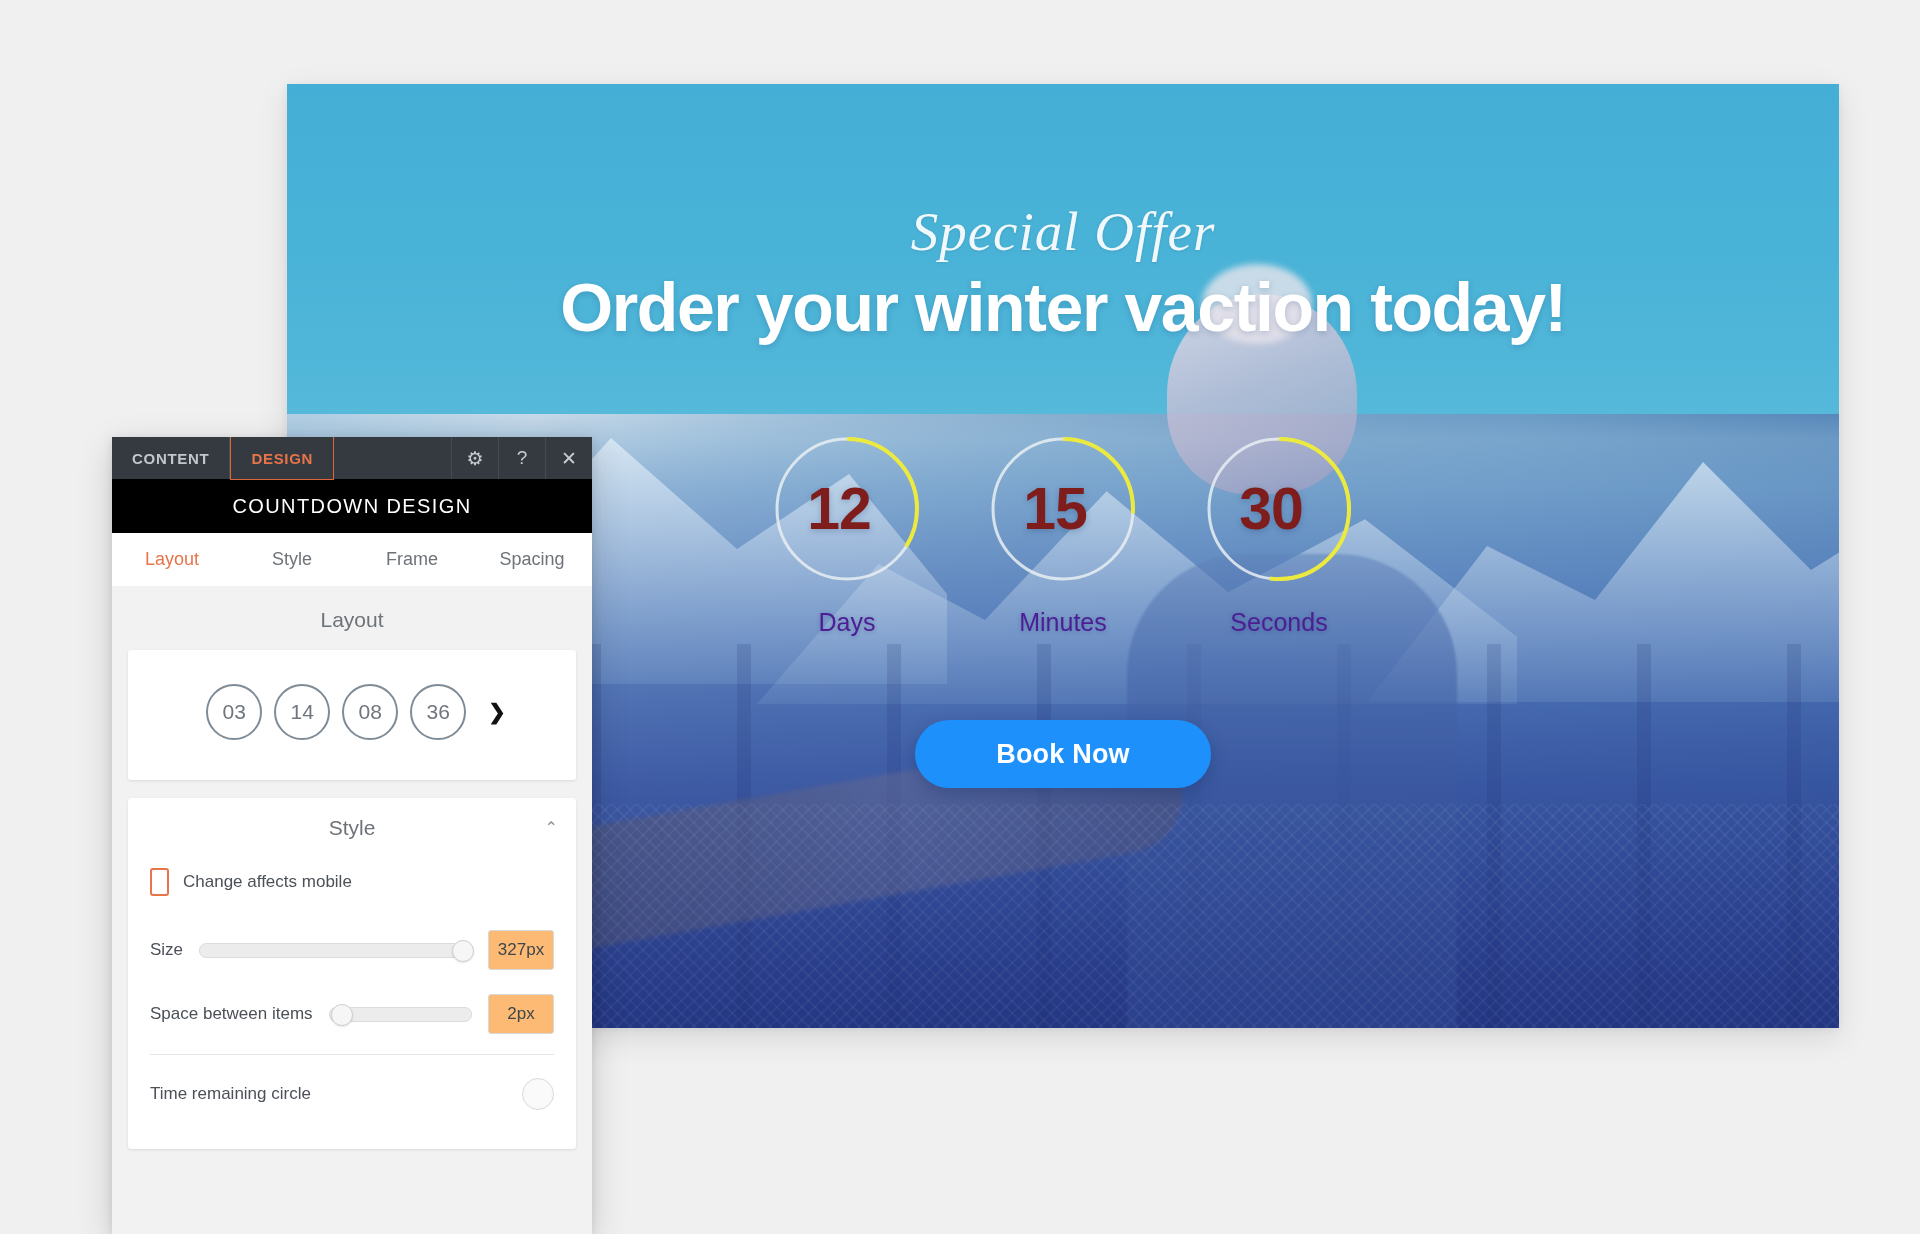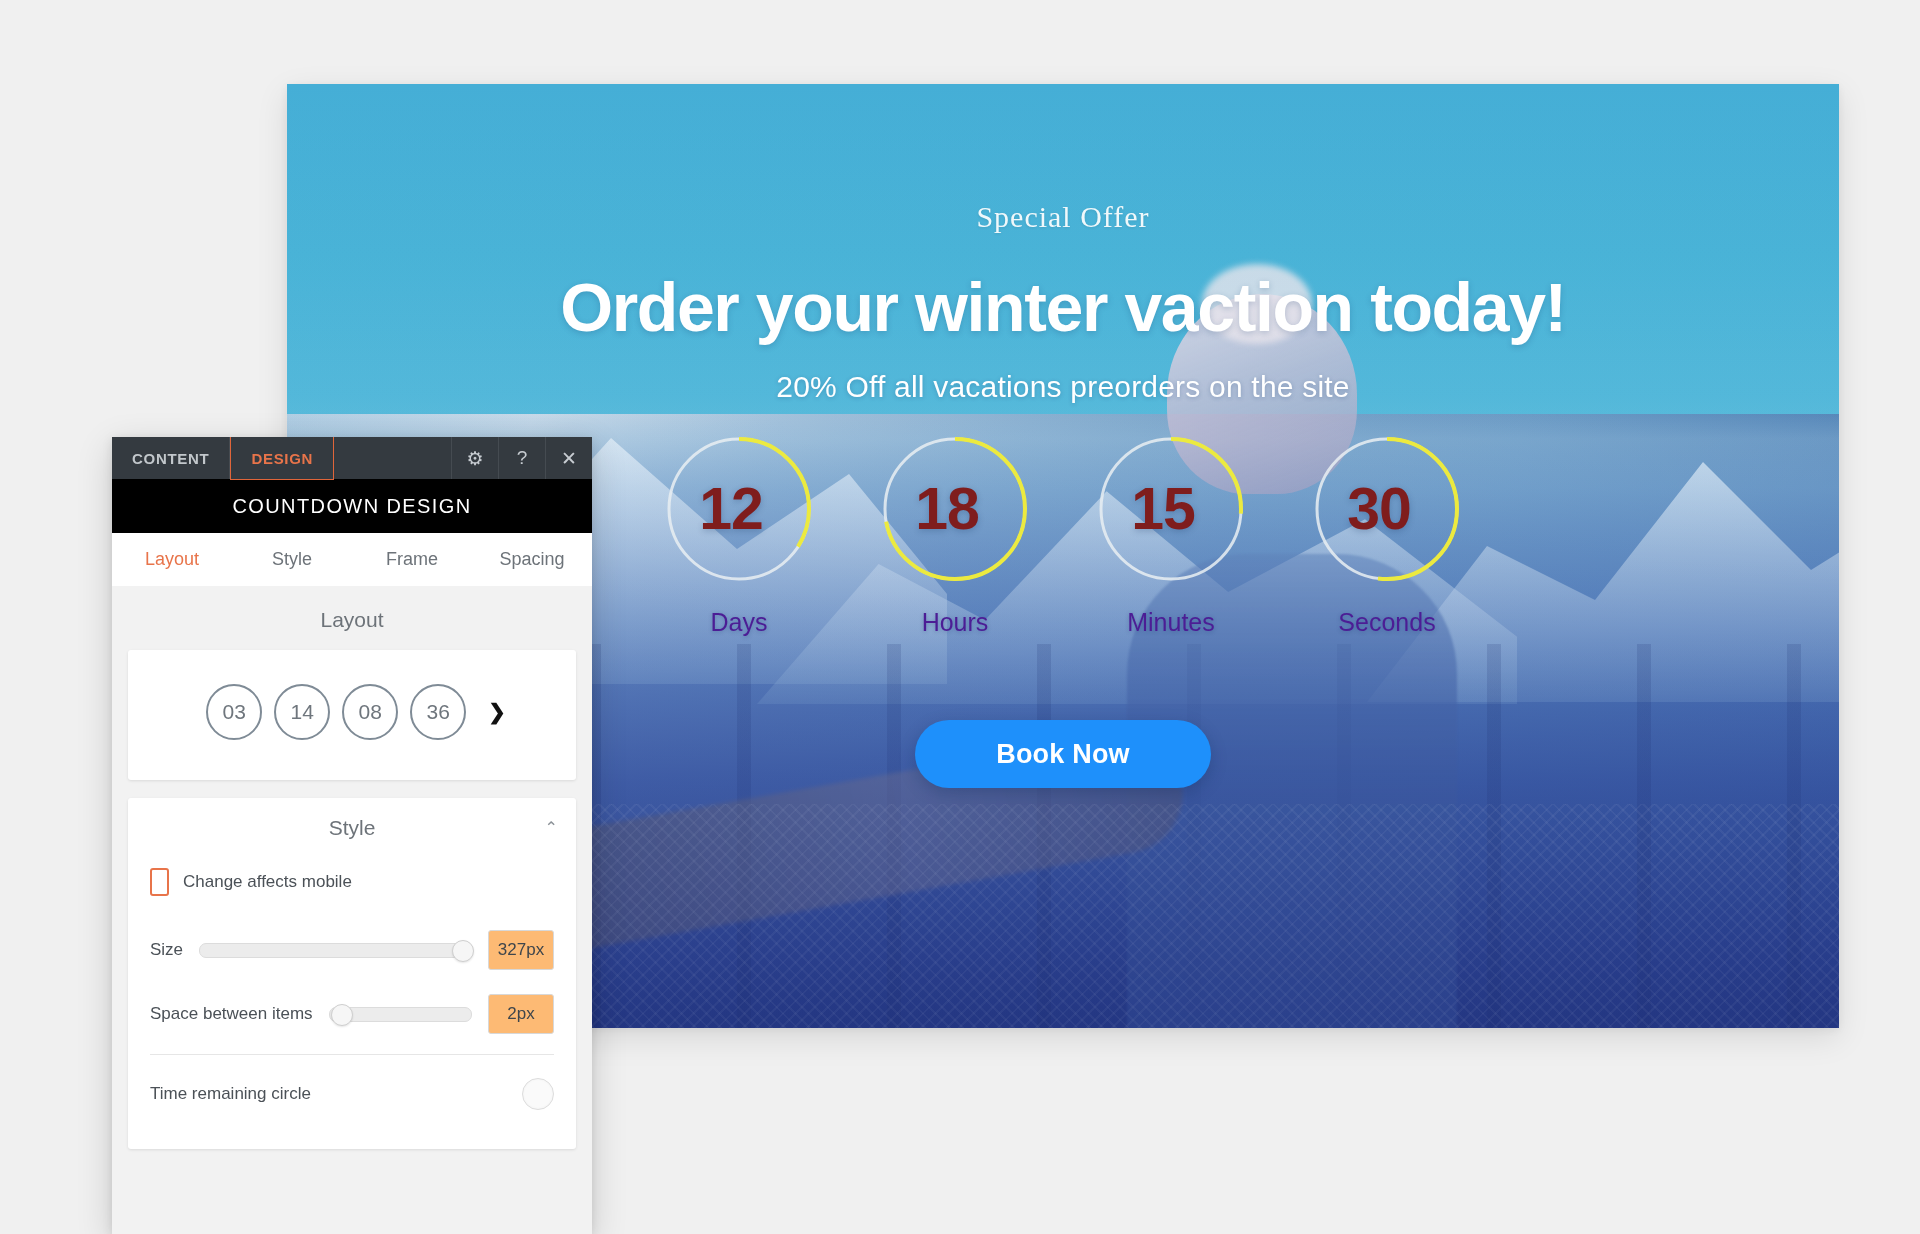--- a/index.html
+++ b/index.html
@@ -162,7 +162,8 @@
     position: absolute;
     top: 116px; left: 0; right: 0;
     font-family: "Liberation Serif", serif;
-    font-size: 30px;
+    font-style: italic;
+    font-size: 55px;
     letter-spacing: 1px;
     color: rgba(255,255,255,0.92);
     text-shadow: 0 1px 3px rgba(0,0,0,0.10);

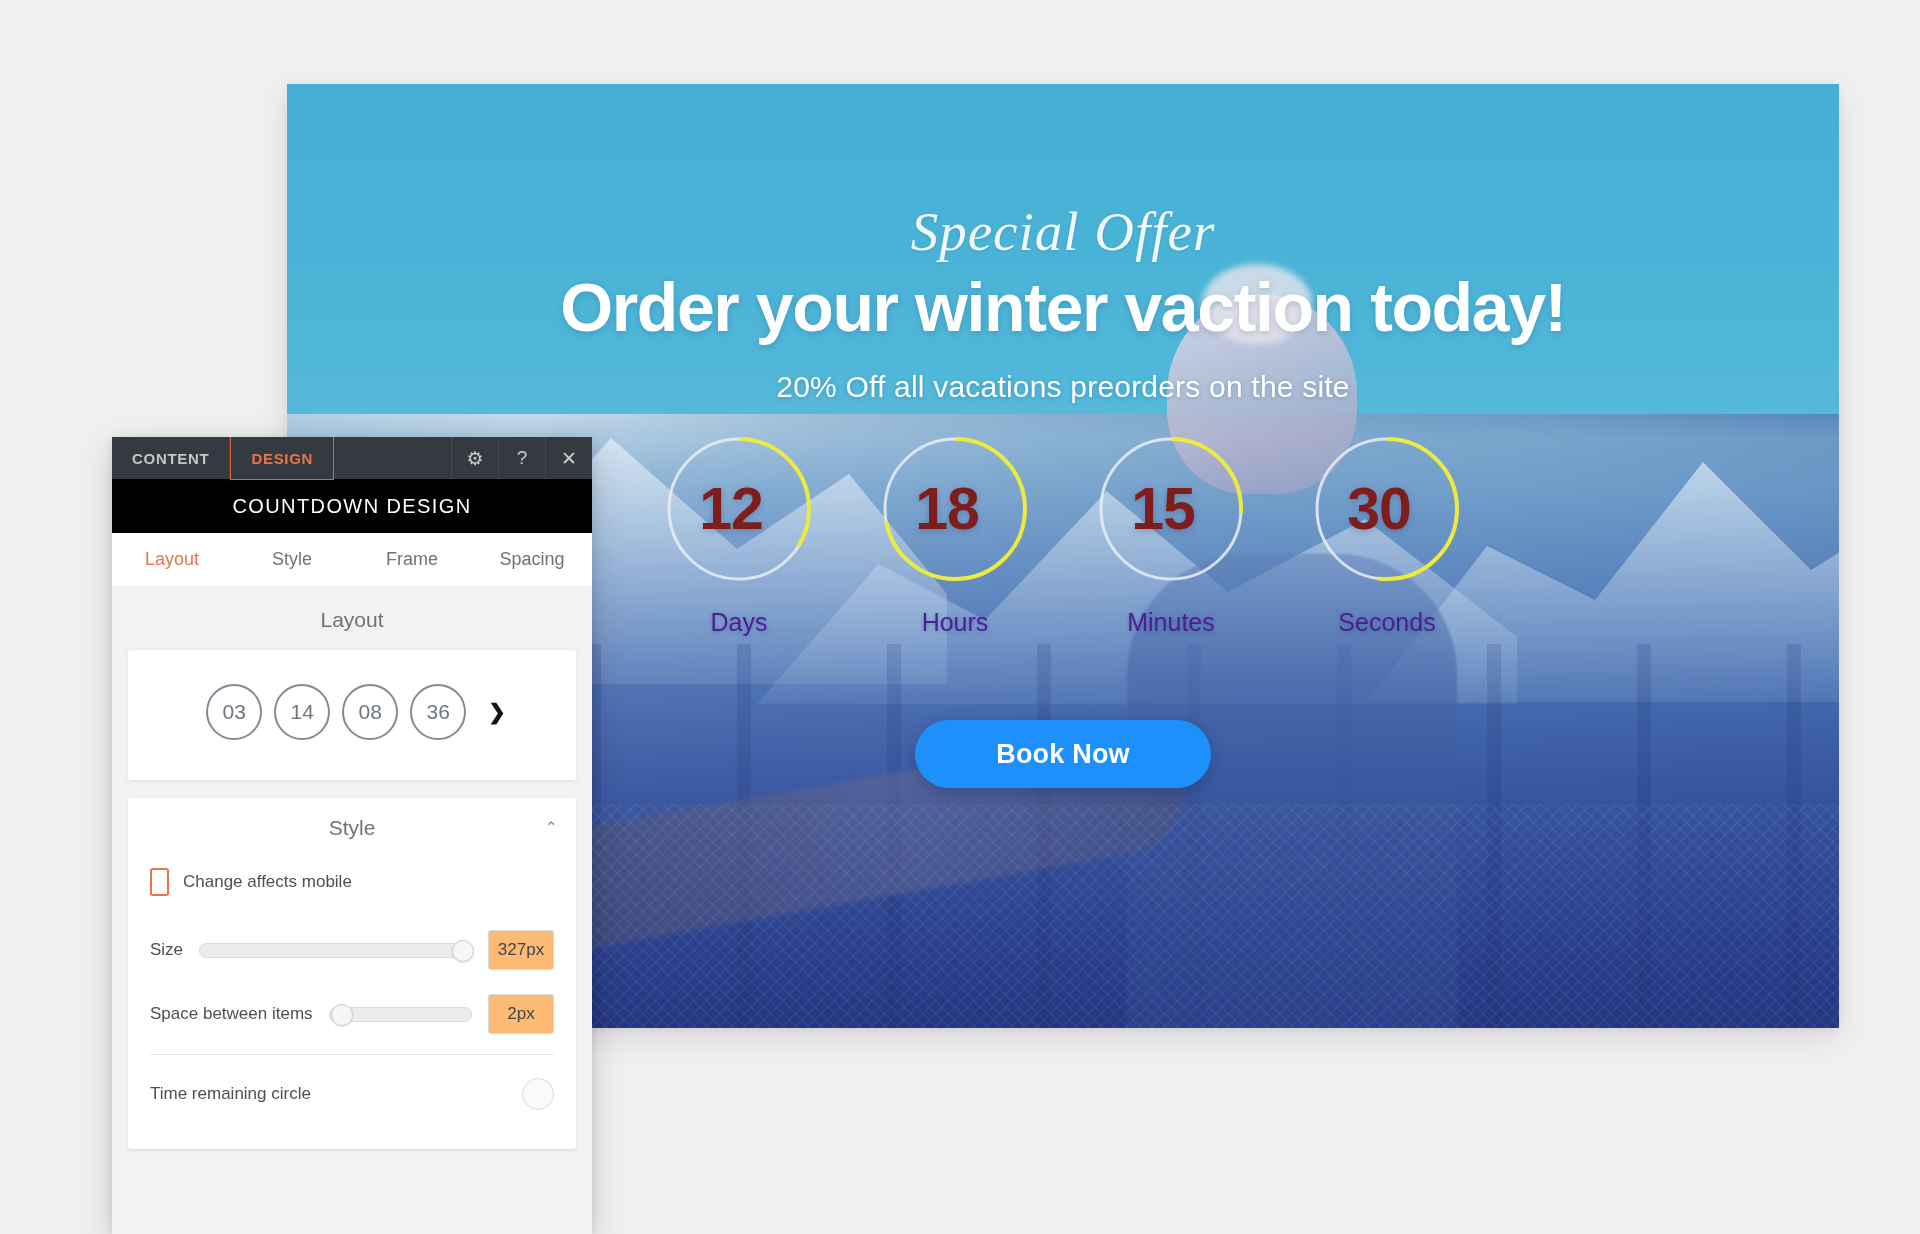--- a/index.html
+++ b/index.html
@@ -498,7 +498,6 @@
   <div class="hero-content">
     <div id="special-offer">Special Offer</div>
     <div id="hero-headline">Order your winter vaction today!</div>
-    <div id="hero-subhead">20% Off all vacations preorders on the site</div>
 
     <div id="countdown">
         <div class="cd-item">

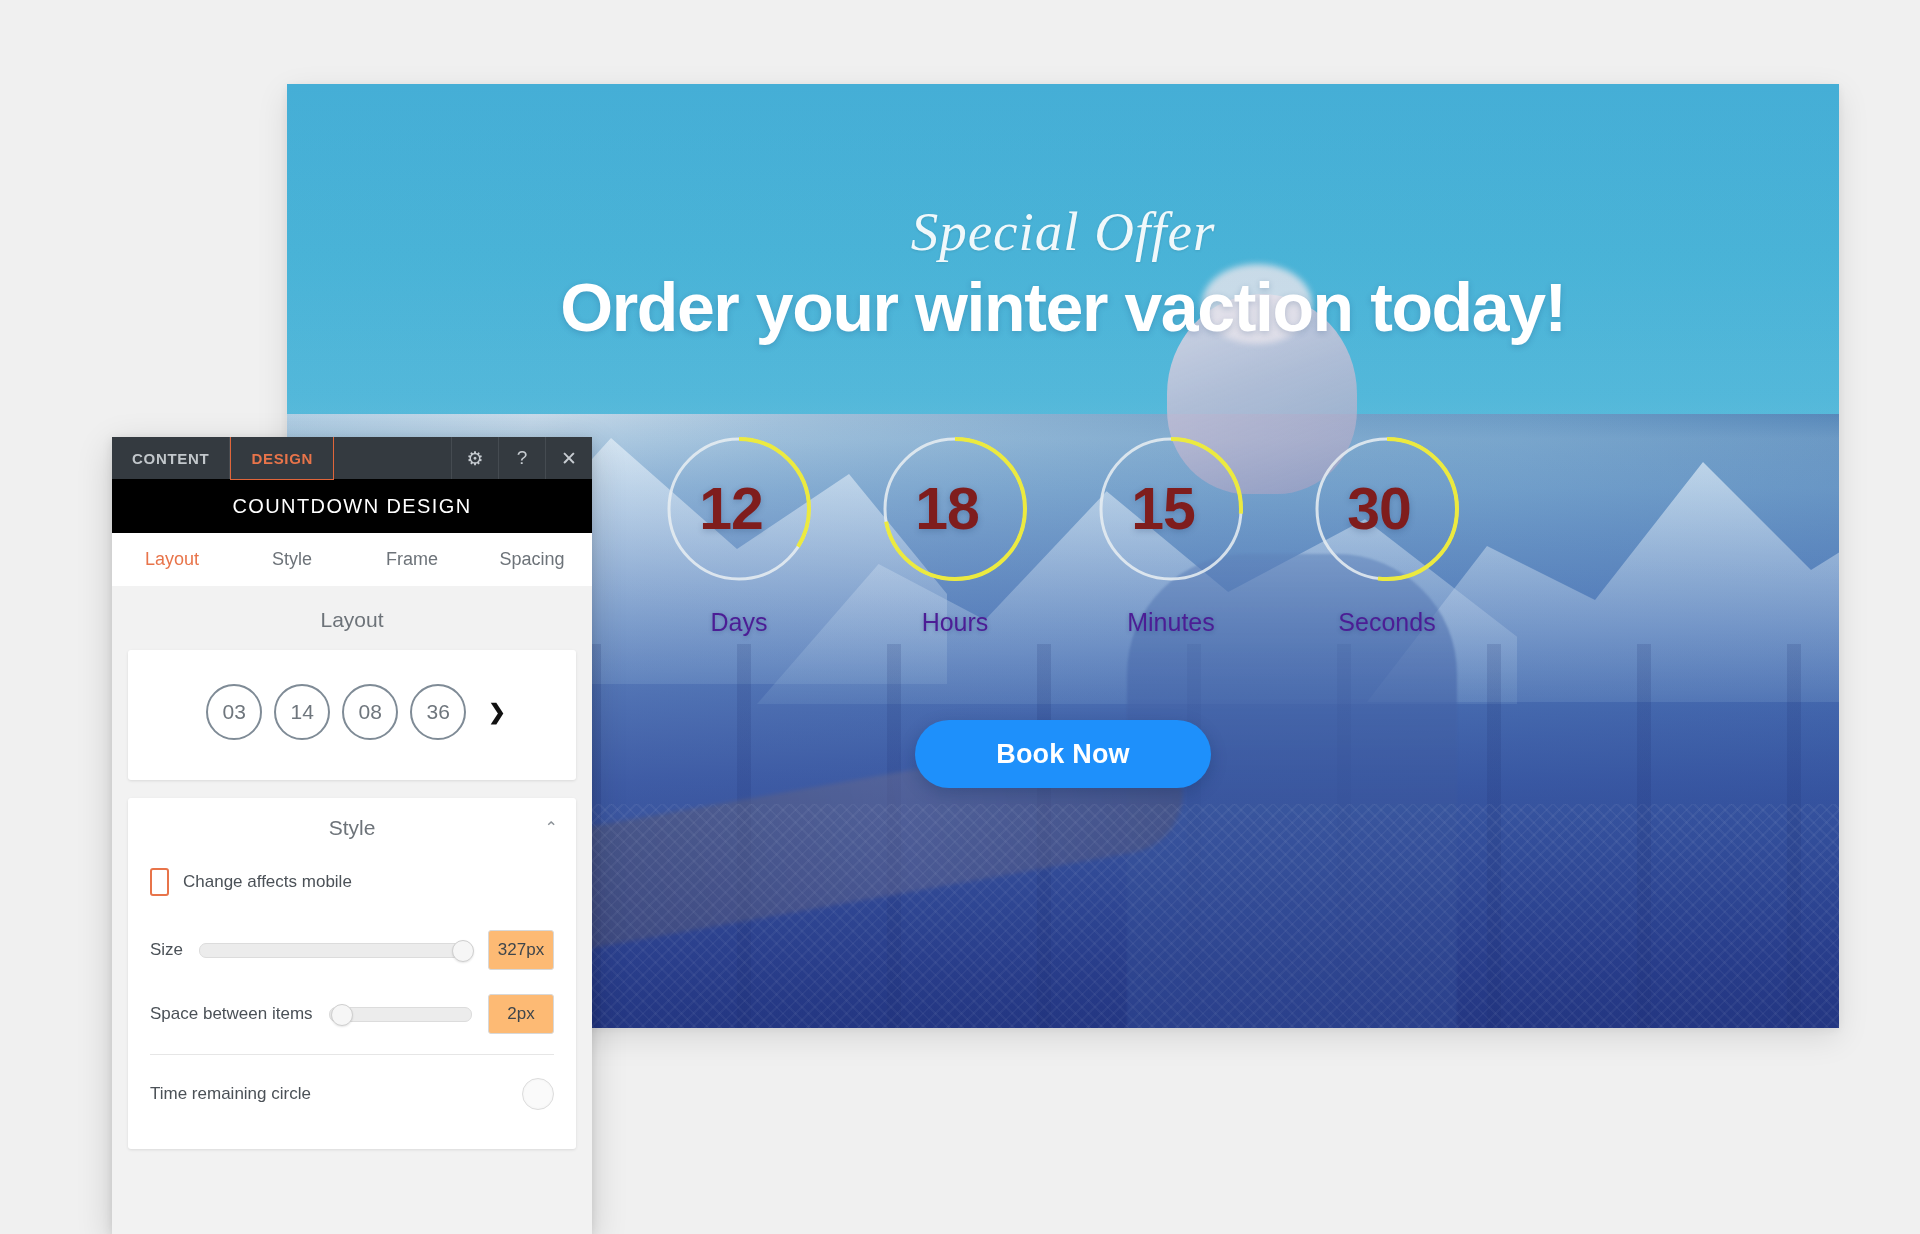--- a/index.html
+++ b/index.html
@@ -514,16 +514,6 @@
           <div class="cd-ring">
             <svg width="154" height="154" viewBox="0 0 154 154">
               <circle cx="77" cy="77" r="70" fill="none" stroke="#e9eef2" stroke-width="3" opacity="0.85"></circle>
-              <circle cx="77" cy="77" r="70" fill="none" stroke="#ecea3f" stroke-width="4" stroke-linecap="butt" stroke-dasharray="316.7 123.2" transform="rotate(-90 77 77)"></circle>
-            </svg>
-            <div class="cd-value">18</div>
-          </div>
-          <div class="cd-label">Hours</div>
-        </div>
-        <div class="cd-item">
-          <div class="cd-ring">
-            <svg width="154" height="154" viewBox="0 0 154 154">
-              <circle cx="77" cy="77" r="70" fill="none" stroke="#e9eef2" stroke-width="3" opacity="0.85"></circle>
               <circle cx="77" cy="77" r="70" fill="none" stroke="#ecea3f" stroke-width="4" stroke-linecap="butt" stroke-dasharray="114.4 325.5" transform="rotate(-90 77 77)"></circle>
             </svg>
             <div class="cd-value">15</div>

